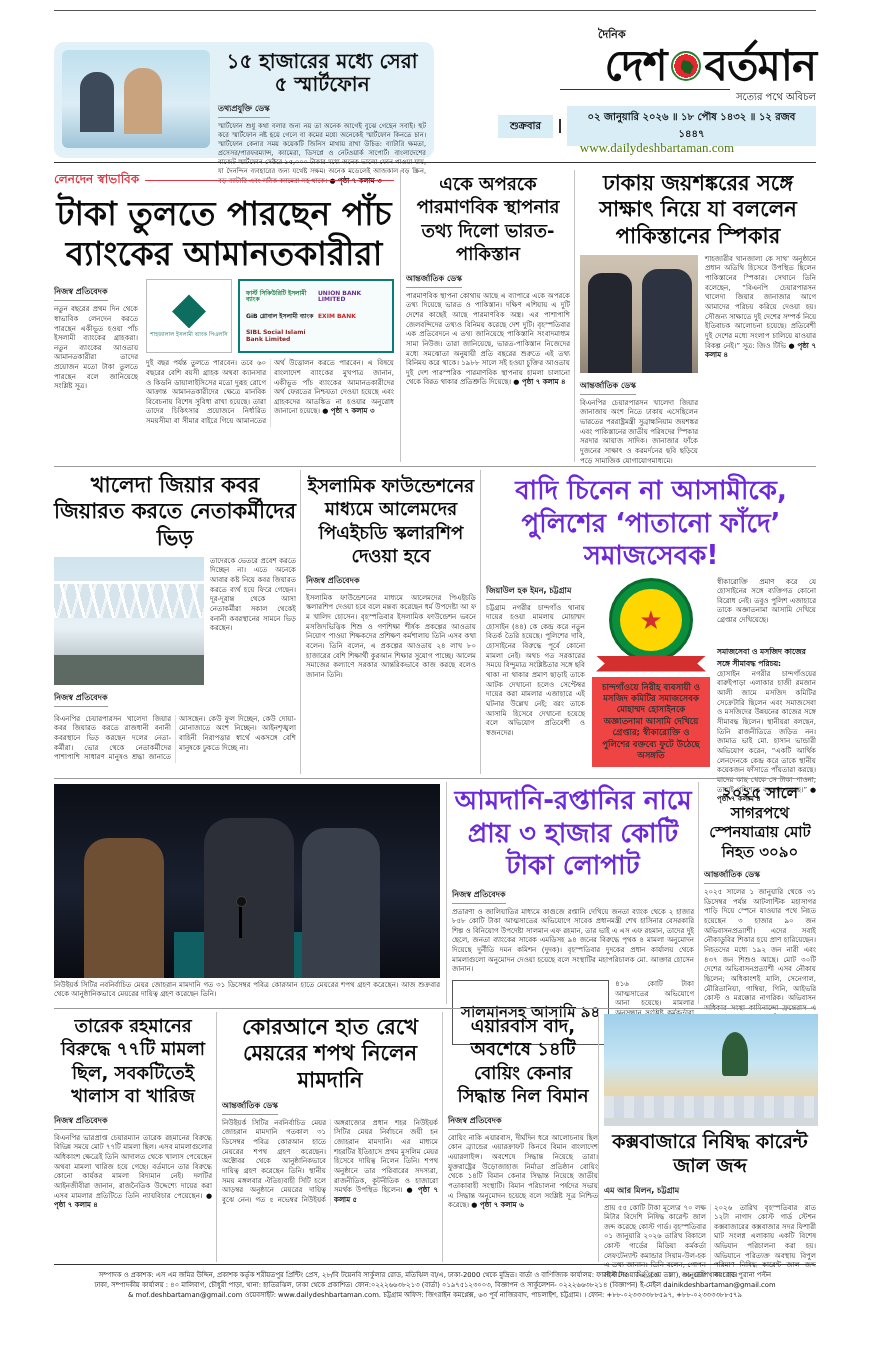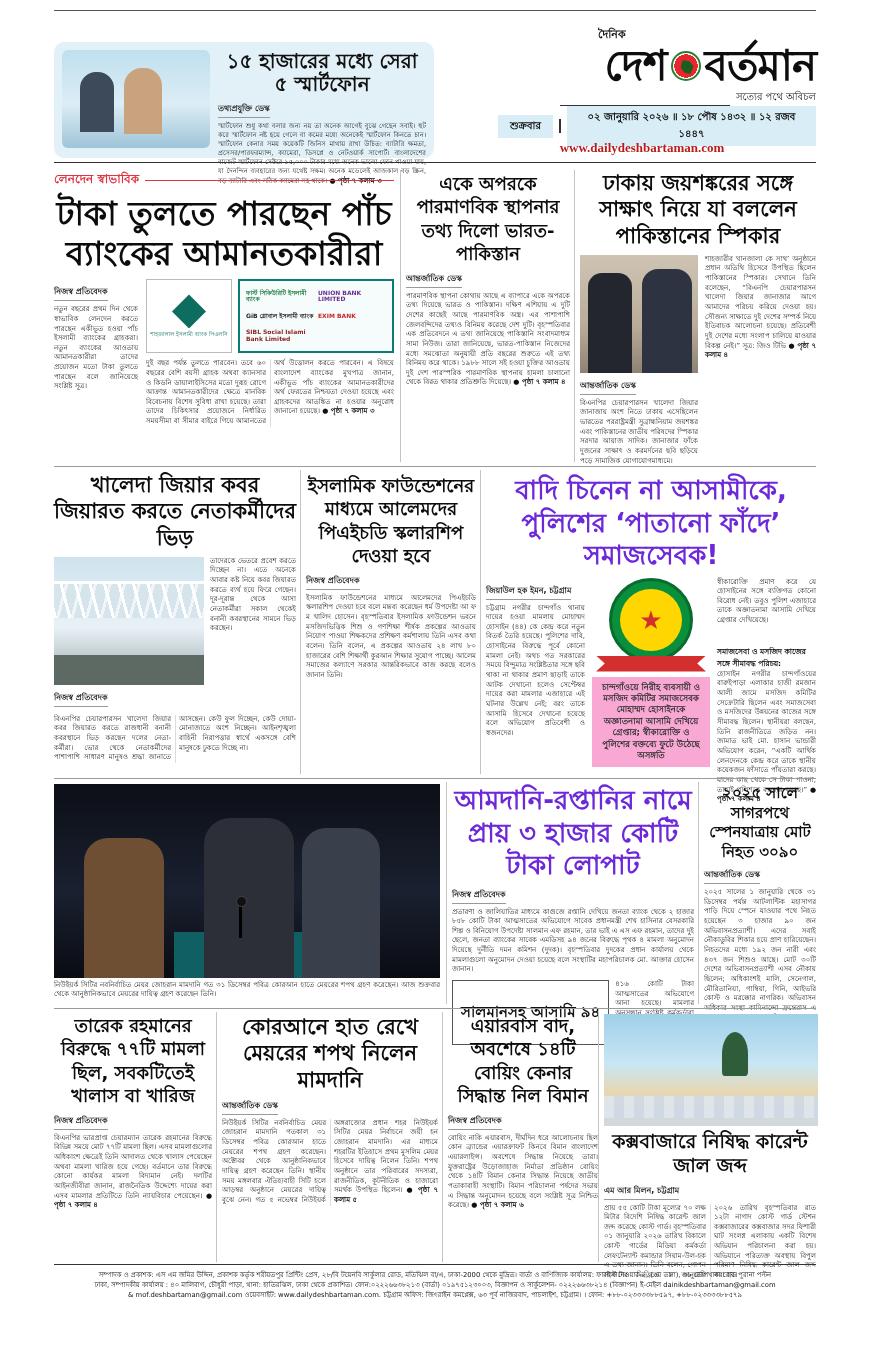--- a/index.html
+++ b/index.html
@@ -27,7 +27,7 @@
   .mh-word { font-size:42px; font-weight:700; color:#0d0d0d; letter-spacing:-1px; line-height:1; }
   .flag { width:30px; height:30px; border-radius:50%; background:radial-gradient(circle at 50% 50%, #e8262d 62%, #e8262d 63%, #ffffff 64%); border:2px solid #2e7d32; position:relative; flex:0 0 auto; }
   .flag:before { content:""; position:absolute; left:8px; top:7px; width:13px; height:14px; background:#1b5e20; clip-path:polygon(20% 0,70% 10%,100% 45%,75% 100%,30% 90%,0 55%,10% 20%); }
-  .mh-tagrow { display:flex; align-items:flex-end; gap:6px; margin-top:2px; }
+  .mh-tagrow { display:flex; align-items:flex-start; gap:6px; margin-top:2px; }
   .mh-line { flex:1; border-top:1px solid #333; }
   .mh-tag { font-size:10px; color:#111; }
 

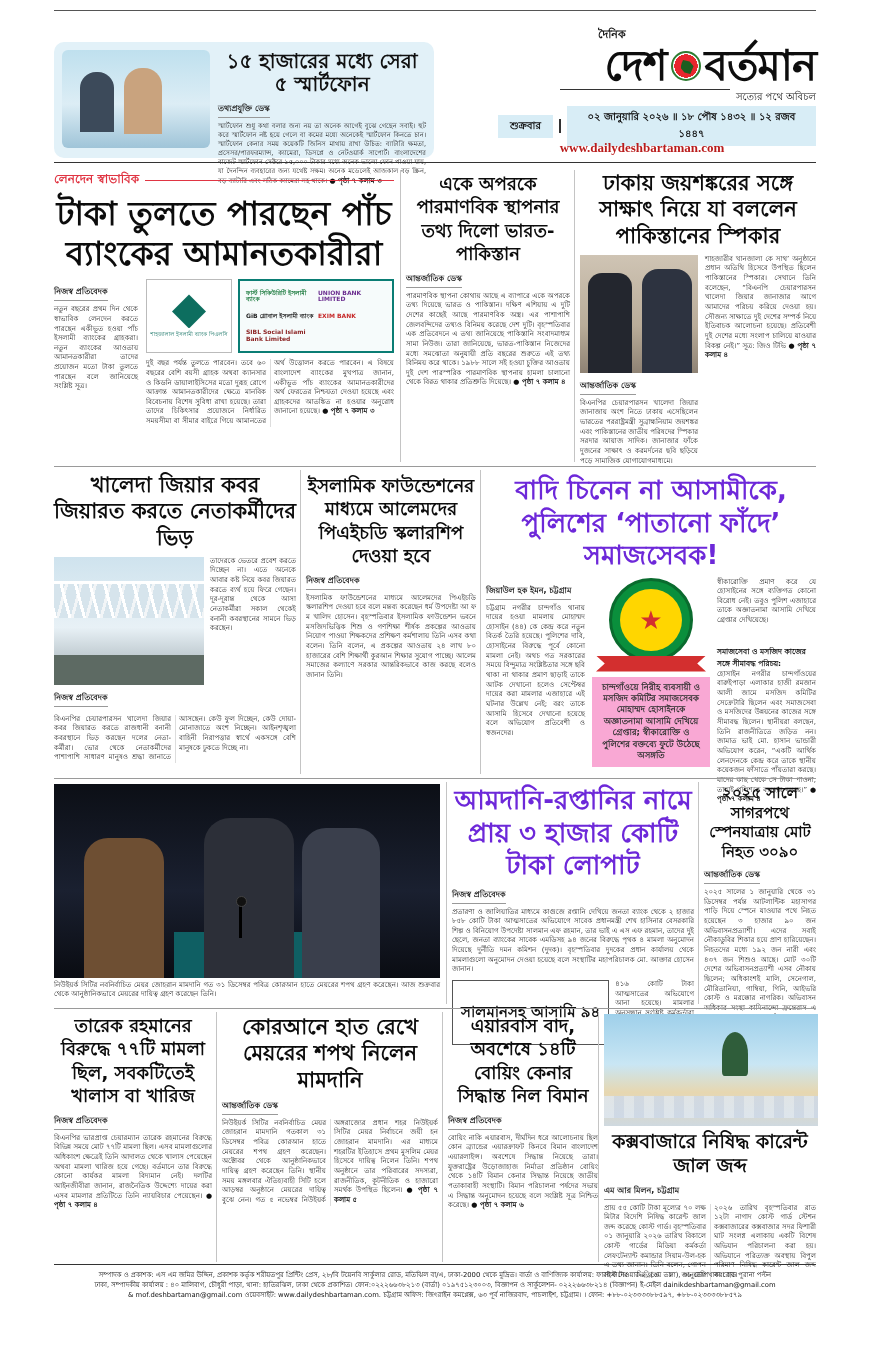--- a/index.html
+++ b/index.html
@@ -35,7 +35,7 @@
   .day { font-size:10px; font-weight:bold; background:#d8edf6; padding:3px 12px; color:#111; }
   .daysep { width:2px; height:14px; border-left:1px solid #333; border-right:1px solid #333; margin:0 6px; }
   .dateline { flex:1; font-size:10px; font-weight:bold; color:#111; background:#d8edf6; padding:3px 6px; text-align:center; }
-  .site { position:absolute; left:483px; top:140px; width:318px; text-align:center; font-family:"Liberation Serif",serif; font-weight:bold; font-size:13px; color:#b91c1c; }
+  .site { position:absolute; left:498px; top:140px; width:318px; text-align:center; font-family:"Liberation Serif",serif; font-weight:normal; font-size:13px; color:#4d7c0f; }
   .hdrule { position:absolute; left:54px; right:54px; top:162px; border-top:1.5px solid #333; }
 
   

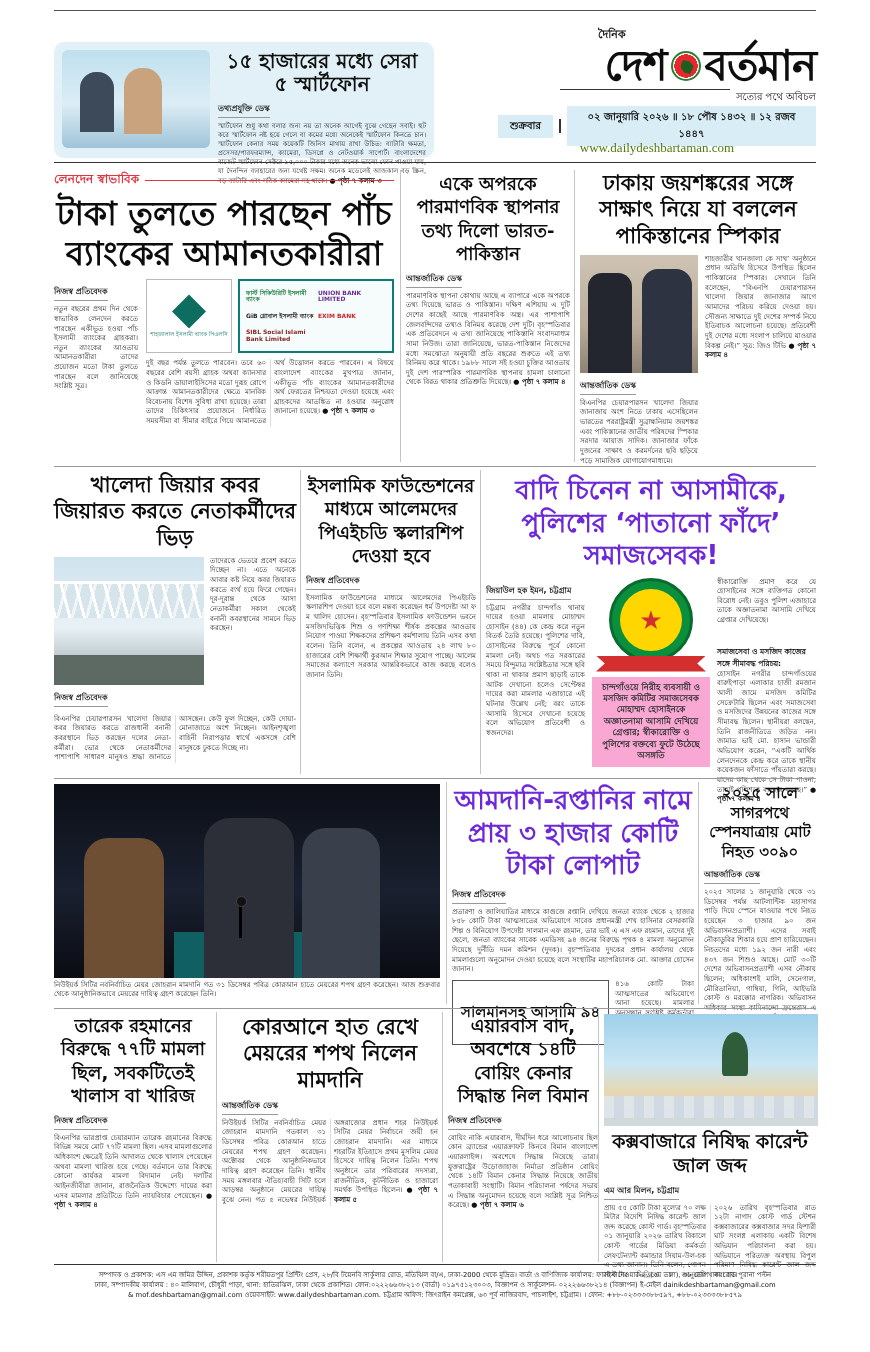--- a/index.html
+++ b/index.html
@@ -78,7 +78,7 @@
   .crest:after { content:"★"; position:absolute; inset:0; display:flex; align-items:center; justify-content:center; color:#d32f2f; font-size:26px; }
   .ribbon { width:110px; height:16px; background:#d32f2f; clip-path:polygon(0 0,8% 50%,0 100%,100% 100%,92% 50%,100% 0); margin:-6px auto 0; }
 
-  .quotebox { background:#f9a8d4; padding:5px 7px; font-size:8.5px; font-weight:bold; text-align:center; color:#333; line-height:1.35; margin-top:5px; }
+  .quotebox { background:#ef4444; padding:5px 7px; font-size:8.5px; font-weight:bold; text-align:center; color:#333; line-height:1.35; margin-top:5px; }
   .subhead { font-size:7.5px; font-weight:bold; color:#111; }
 
   

